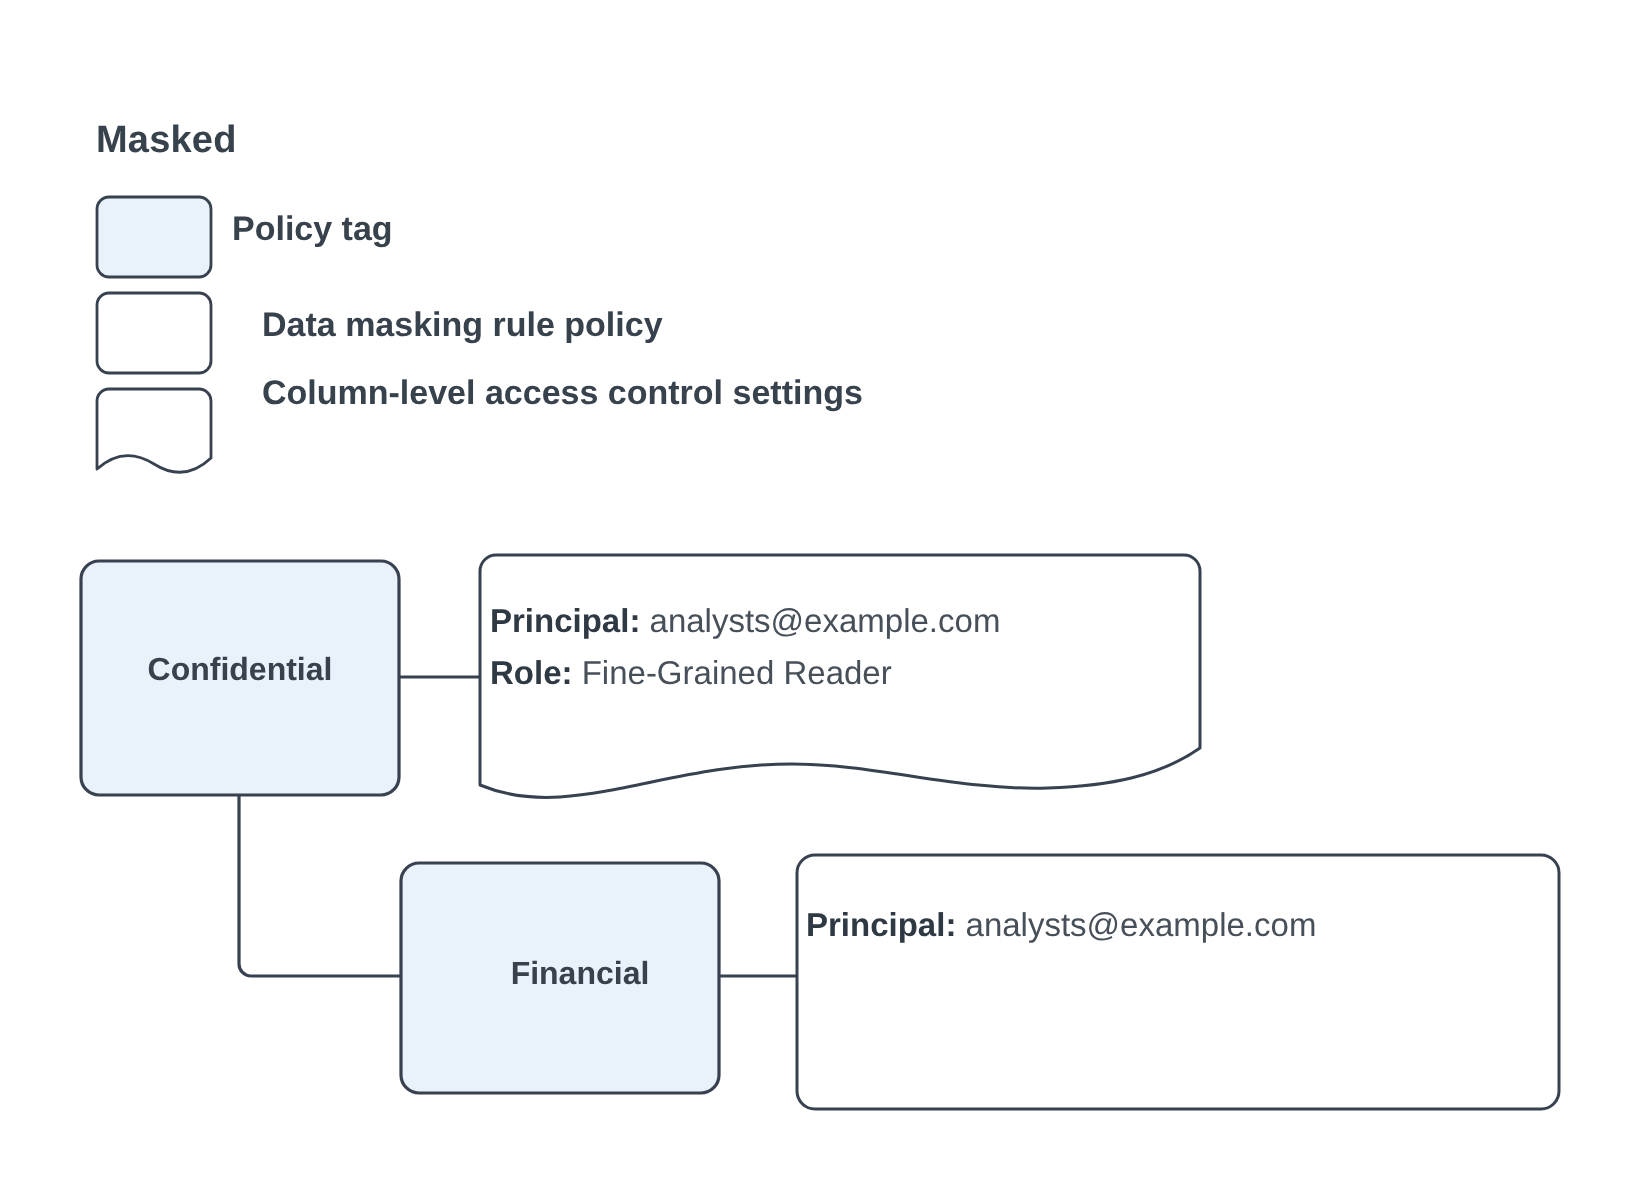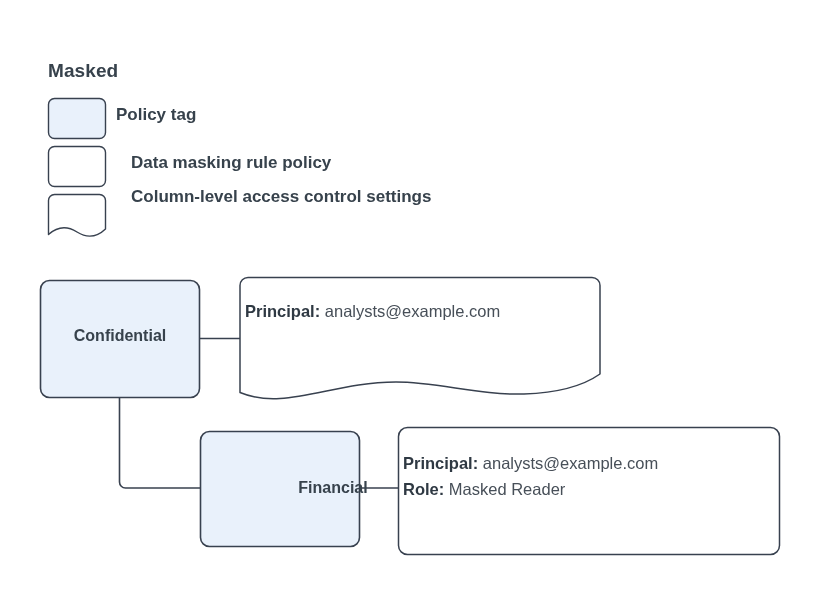--- a/index.html
+++ b/index.html
@@ -133,6 +133,10 @@
     <b>Principal:</b>
     <span>analysts@example.com</span>
   </div>
+  <div>
+    <b>Role:</b>
+    <span>Fine-Grained Reader</span>
+  </div>
 </div>
 
 <div class="abs callout-text" id="callout-text-1">

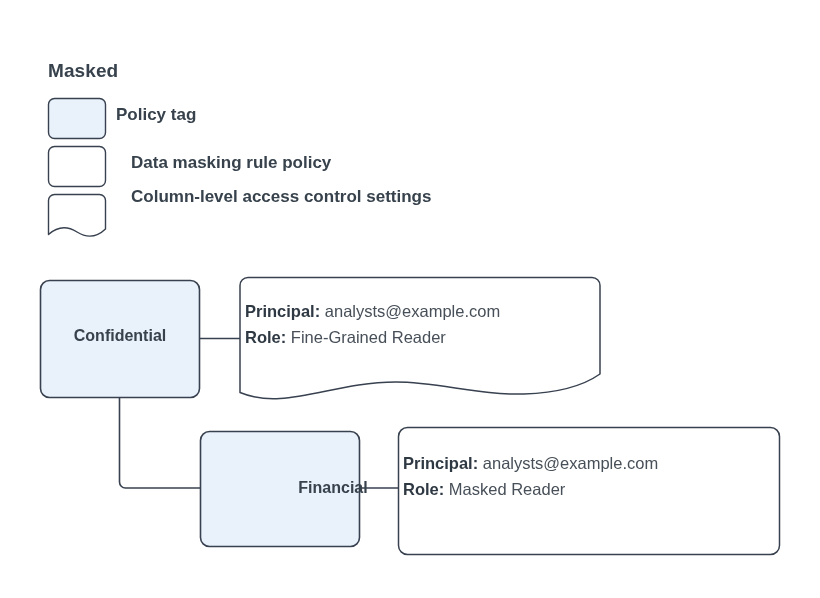--- a/index.html
+++ b/index.html
@@ -60,7 +60,6 @@
     left: 200px;
     top: 479px;
     width: 180px;
-    padding-left: 43px;
   }
 
   

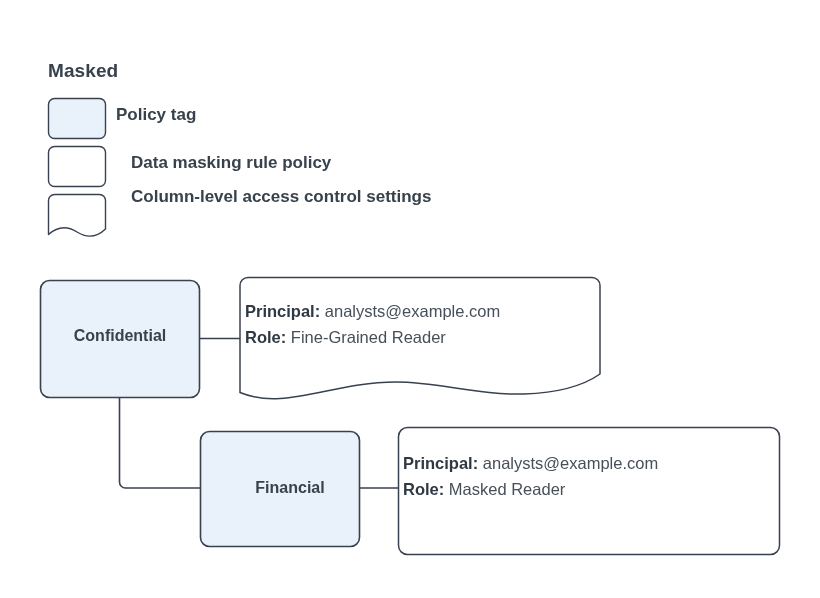--- a/index.html
+++ b/index.html
@@ -143,10 +143,6 @@
     <b>Principal:</b>
     <span>analysts@example.com</span>
   </div>
-  <div>
-    <b>Role:</b>
-    <span>Masked Reader</span>
-  </div>
 </div>
 
 </body></html>

